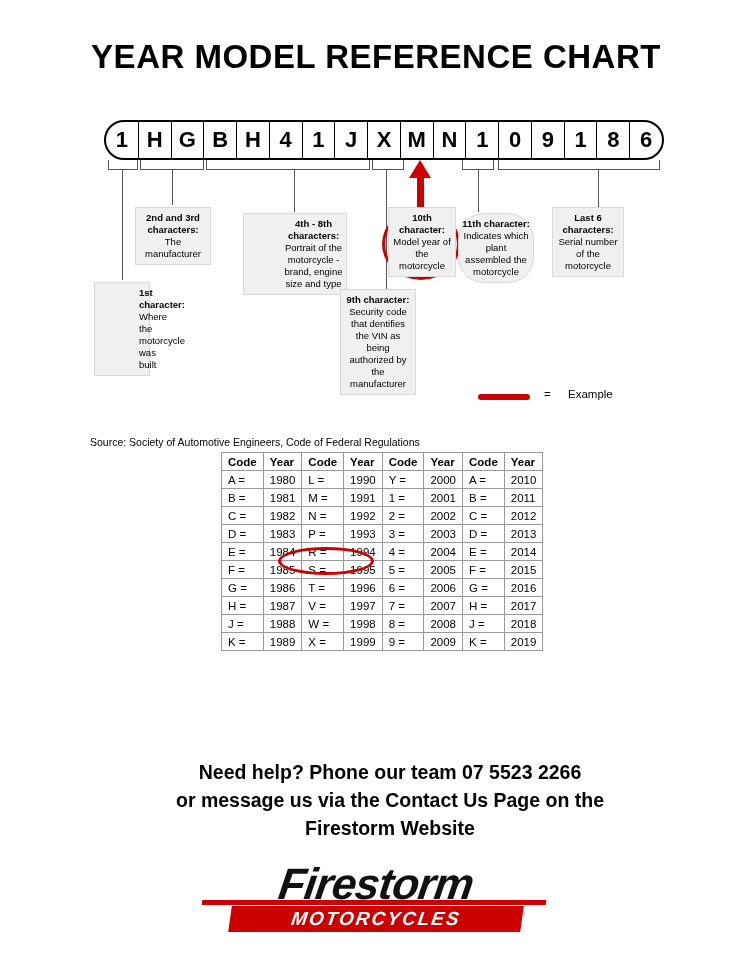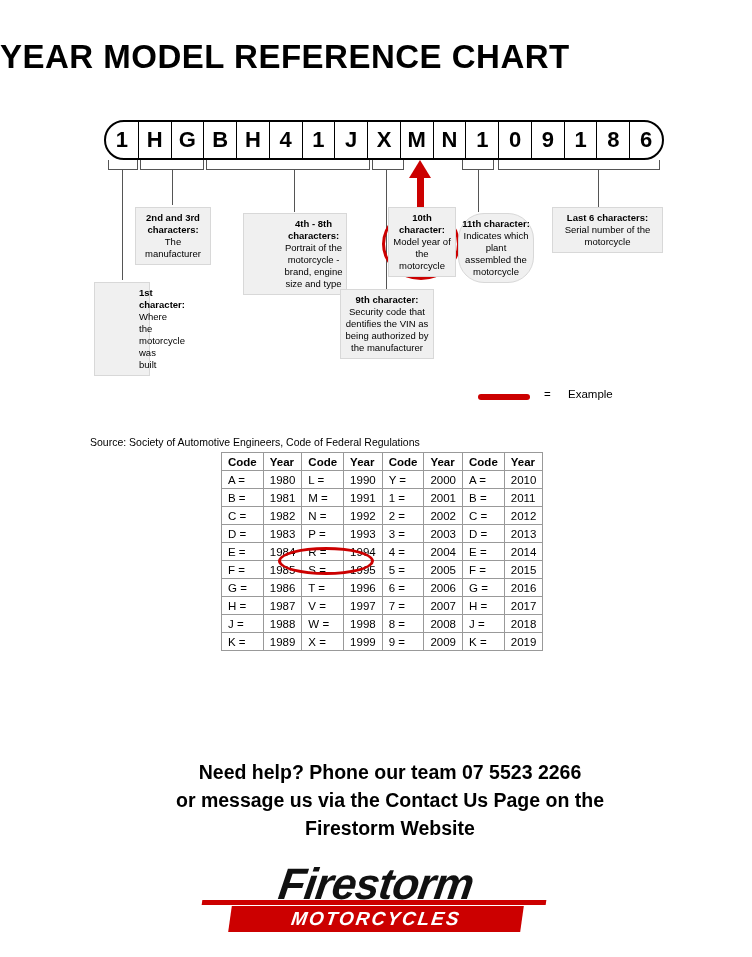--- a/index.html
+++ b/index.html
@@ -22,7 +22,7 @@
     top: 38px;
     left: 0;
     width: 752px;
-    text-align: left;
+    text-align: center;
     font-size: 33px;
     font-weight: bold;
     letter-spacing: 0.5px;

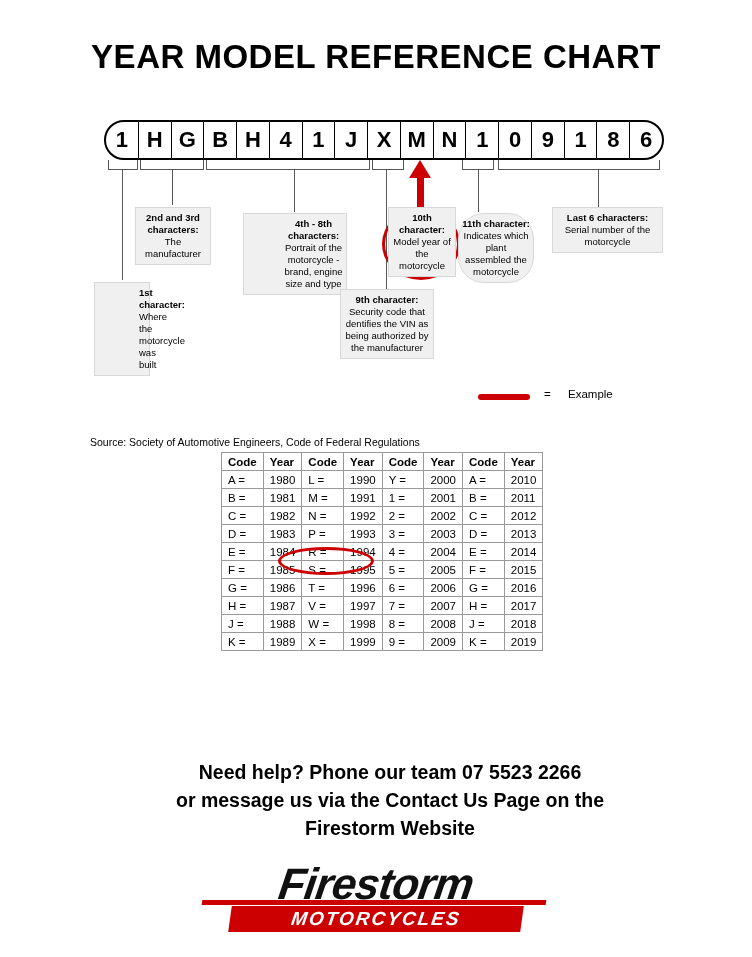--- a/index.html
+++ b/index.html
@@ -318,7 +318,7 @@
   <div>Indicates which plant assembled the motorcycle</div>
 </div>
 
-<div class="callout" style="left:552px; top:207px; width:111px;">
+<div class="callout" style="left:552px; top:207px; width:72px;">
   <b>Last 6 characters:</b>
   <div>Serial number of the motorcycle</div>
 </div>

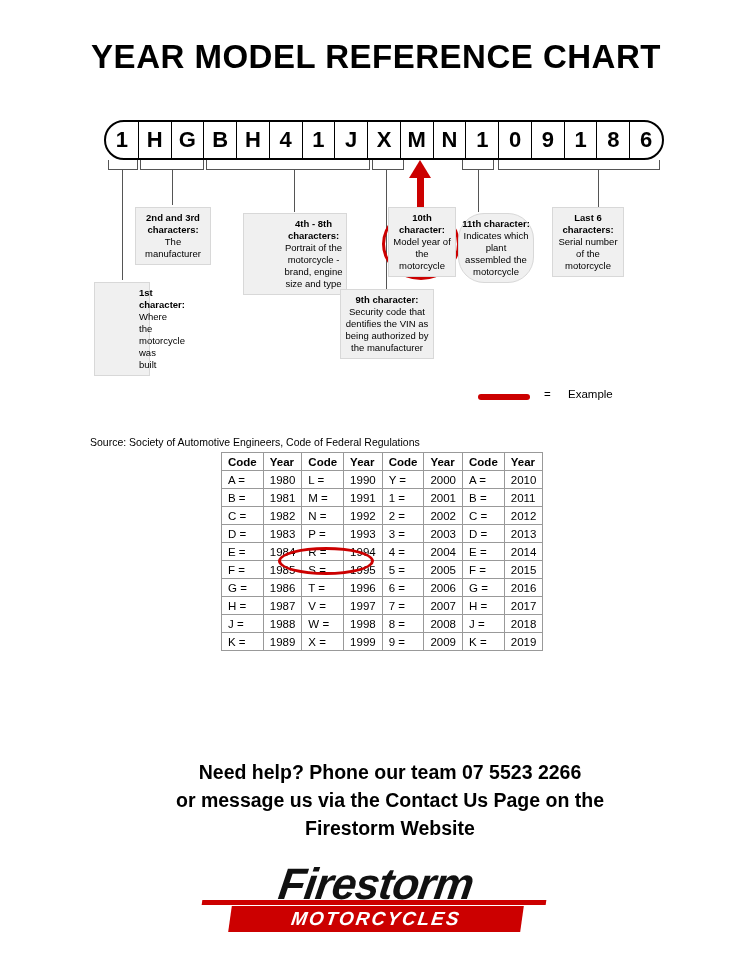--- a/index.html
+++ b/index.html
@@ -303,7 +303,7 @@
   <div>Portrait of the motorcycle - brand, engine size and type</div>
 </div>
 
-<div class="callout" style="left:340px; top:289px; width:94px;">
+<div class="callout" style="left:340px; top:289px; width:76px;">
   <b>9th character:</b>
   <div>Security code that dentifies the VIN as being authorized by the manufacturer</div>
 </div>

